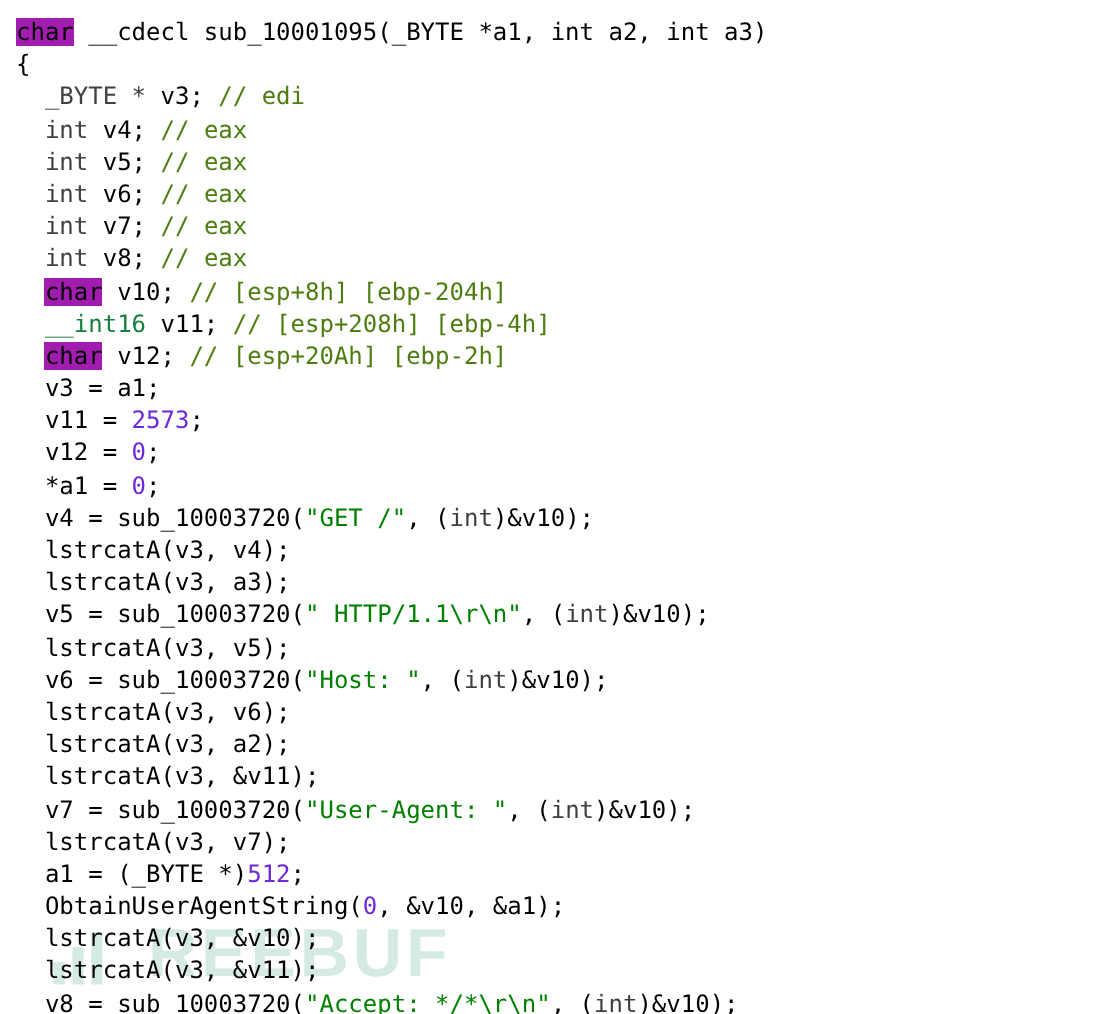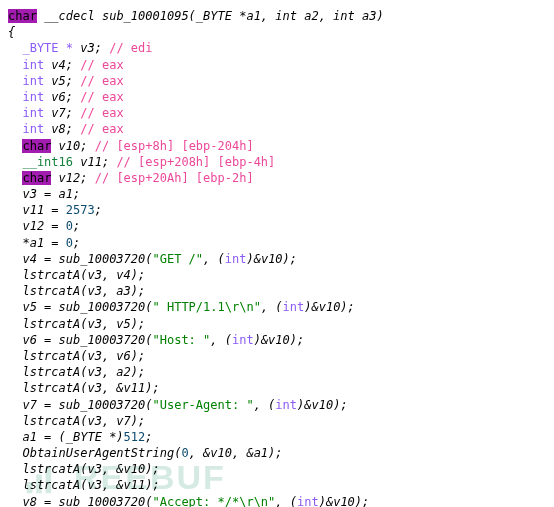--- a/index.html
+++ b/index.html
@@ -23,7 +23,7 @@
   .num-green { color: #0c4a6e; }
   .str-green { color: #008000; }
   .comment { color: #ec4899; }
-  .text { color: #000000; font-style: italic; }
+  .text { color: #000000; }
   .watermark {
     position: absolute;
     left: 24px;

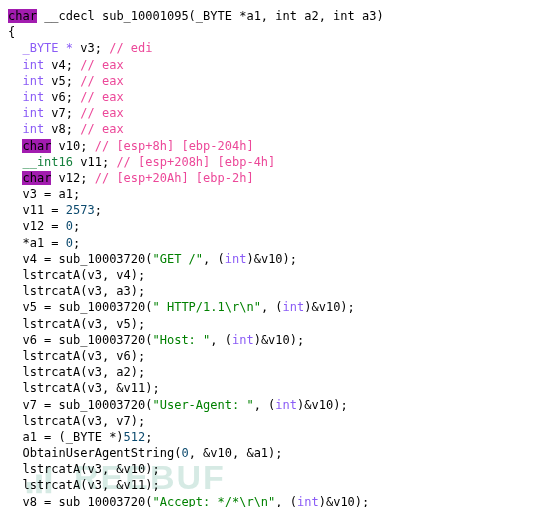--- a/index.html
+++ b/index.html
@@ -18,7 +18,7 @@
   }
   .line { white-space: pre; }
   .hl { background-color: #a21caf; }
-  .kw-blue { color: #8b5cf6; }
+  .kw-blue { color: #404040; }
   .kw-teal { color: #15803d; }
   .num-green { color: #0c4a6e; }
   .str-green { color: #008000; }

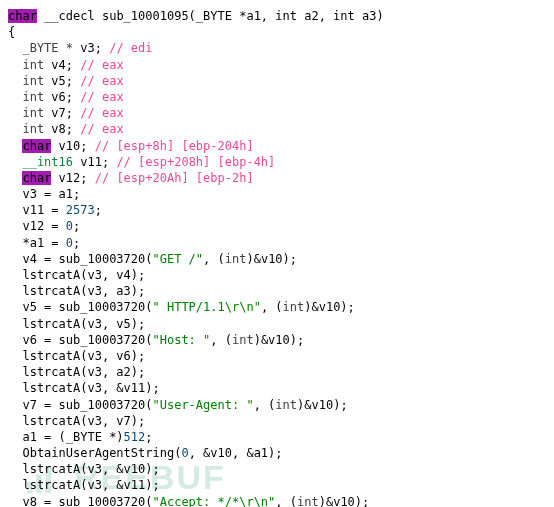--- a/index.html
+++ b/index.html
@@ -22,7 +22,7 @@
   .kw-teal { color: #15803d; }
   .num-green { color: #0c4a6e; }
   .str-green { color: #008000; }
-  .comment { color: #ec4899; }
+  .comment { color: #4d7c0f; }
   .text { color: #000000; }
   .watermark {
     position: absolute;

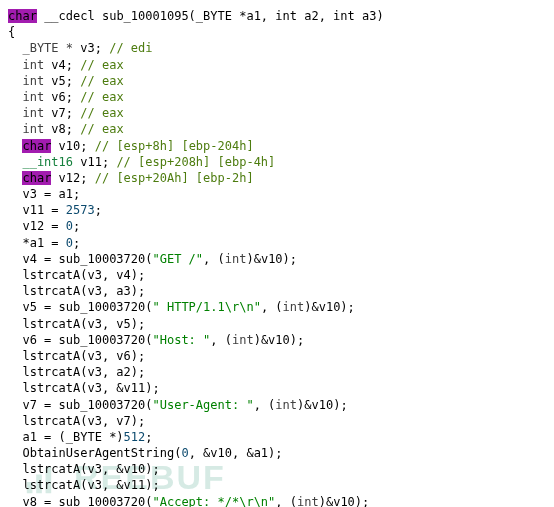--- a/index.html
+++ b/index.html
@@ -20,7 +20,7 @@
   .hl { background-color: #a21caf; }
   .kw-blue { color: #404040; }
   .kw-teal { color: #15803d; }
-  .num-green { color: #0c4a6e; }
+  .num-green { color: #6d28d9; }
   .str-green { color: #008000; }
   .comment { color: #4d7c0f; }
   .text { color: #000000; }

